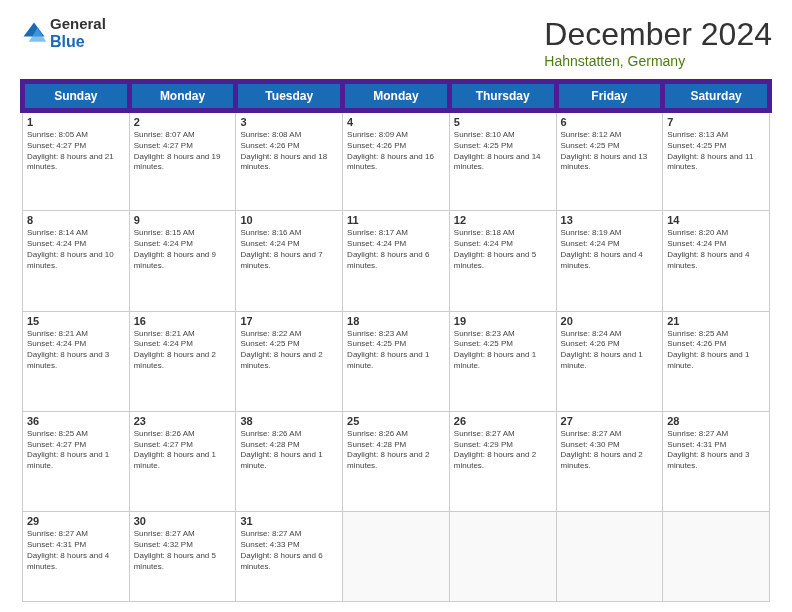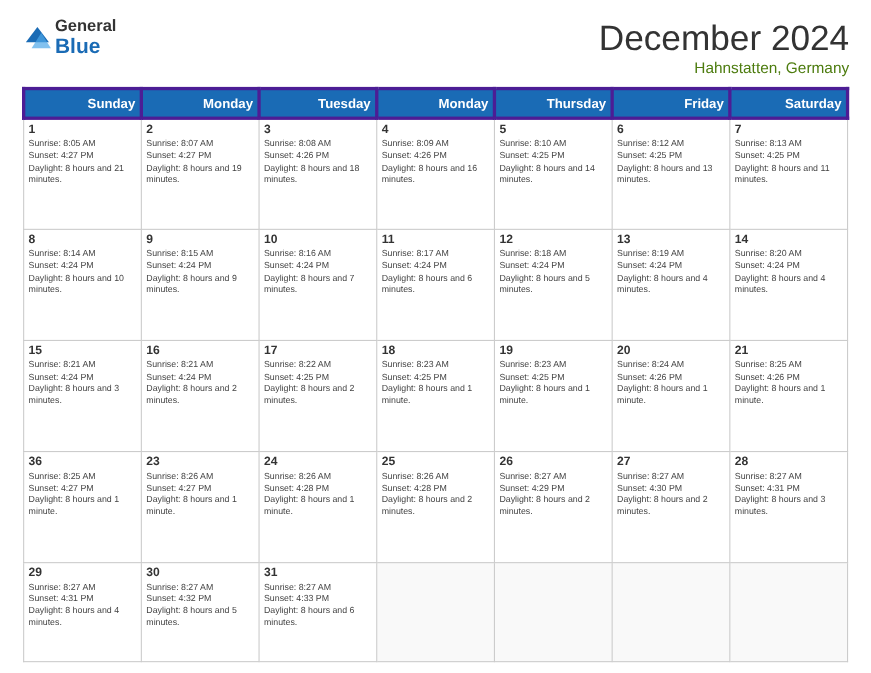--- a/index.html
+++ b/index.html
@@ -39,7 +39,7 @@
       color: #333;
     }
     .logo-blue {
-      font-size: 19px;
+      font-size: 16px;
       font-weight: bold;
       color: #1a6bb5;
     }

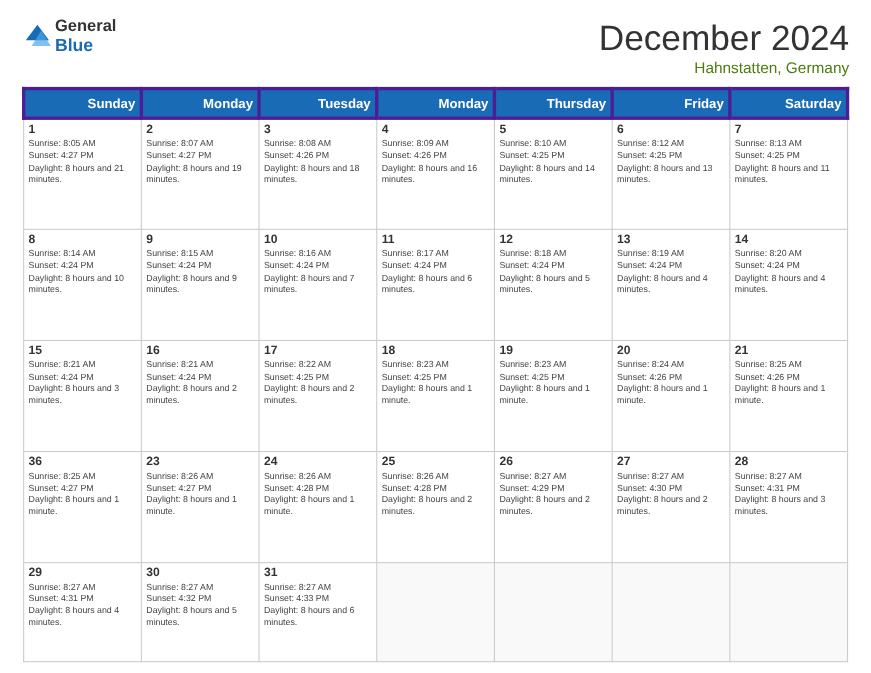--- a/index.html
+++ b/index.html
@@ -49,7 +49,6 @@
       margin-right: 2px;
     }
     .header-right {
-      text-align: right;
     }
     .month-title {
       font-size: 32px;

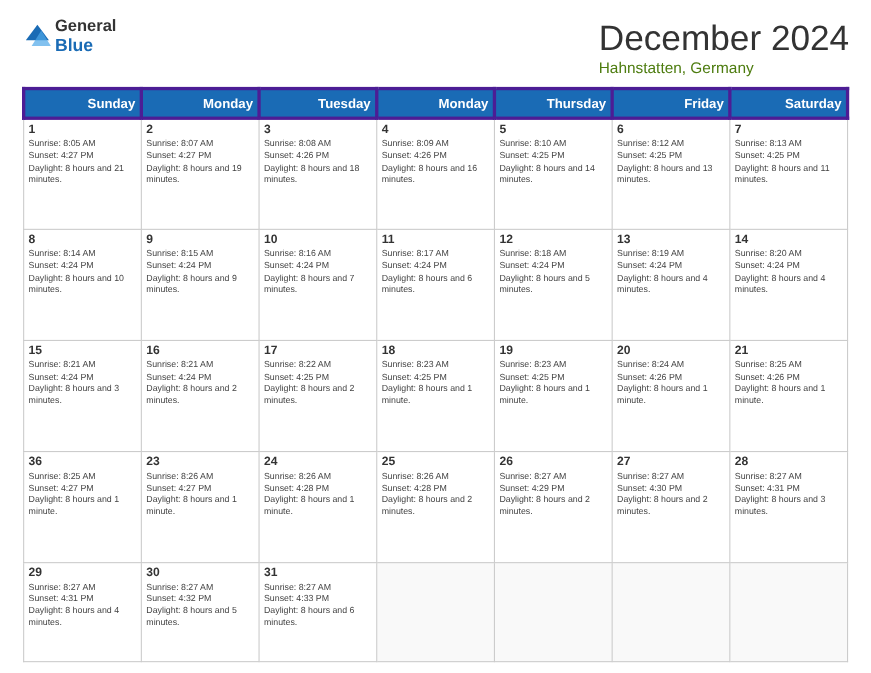--- a/index.html
+++ b/index.html
@@ -75,8 +75,8 @@
       font-size: 12px;
       font-weight: bold;
       padding: 5px 4px;
-      text-align: right;
-      border: 3px solid #4c1d95;
+      text-align: center;
+      border: 5px solid #4c1d95;
     }
     .cal-table td {
       vertical-align: top;

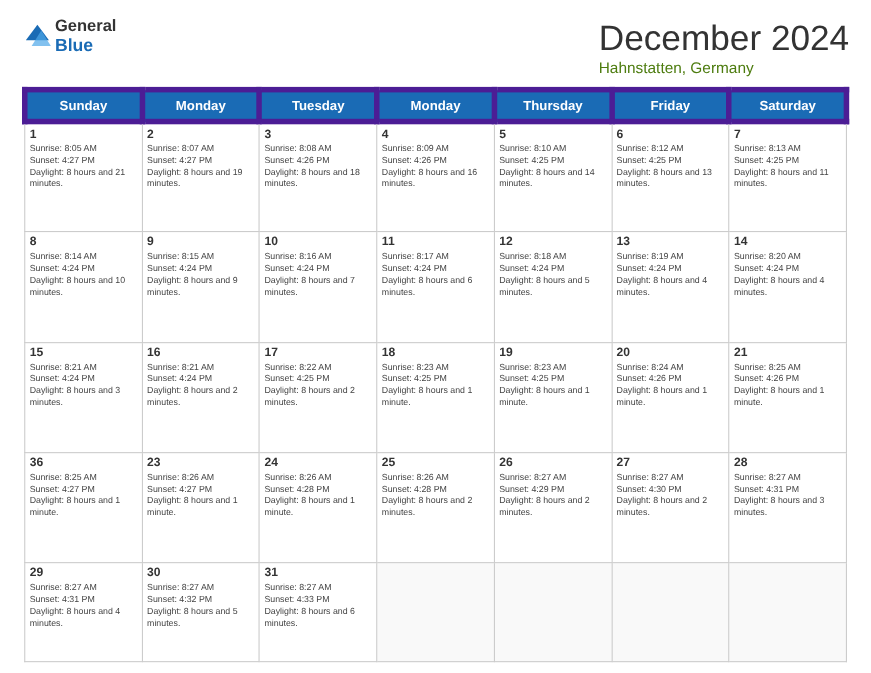--- a/index.html
+++ b/index.html
@@ -333,7 +333,7 @@
     </div>
   </td>
             <td>
-    <span class="day-number">24</span>
+    <span class="day-number">38</span>
     <div class="day-info">
       Sunrise: 8:26 AM<br>
       Sunset: 4:28 PM<br>

